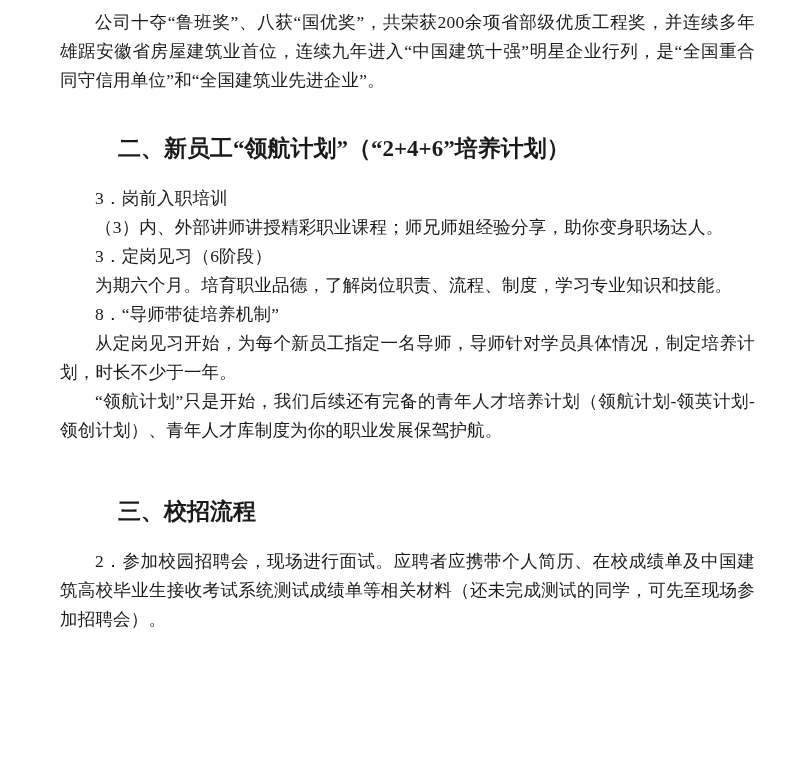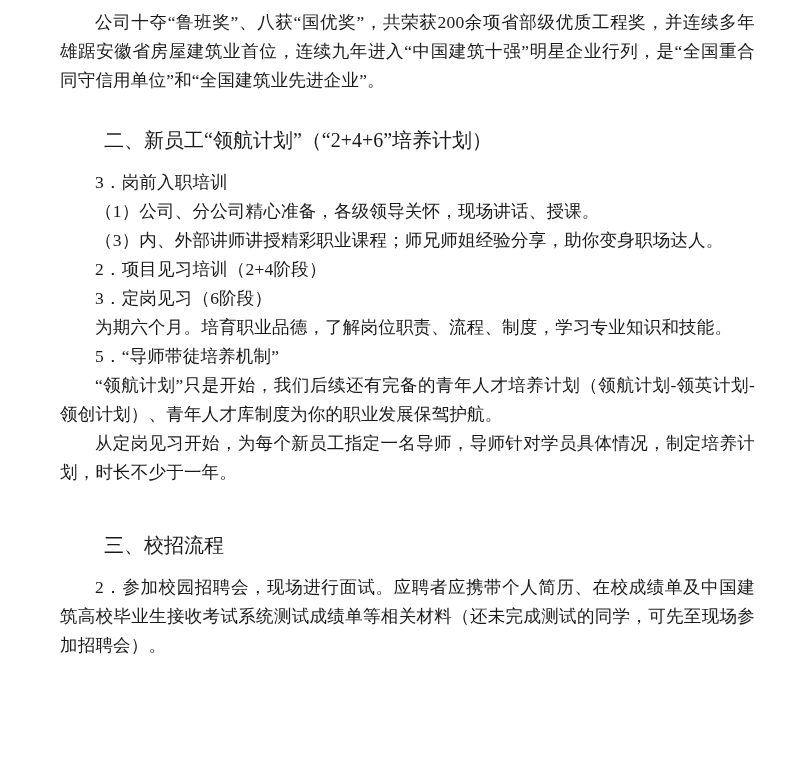--- a/index.html
+++ b/index.html
@@ -33,11 +33,11 @@
     text-indent: 2em;
   }
   .heading {
-    font-size: 20px;
+    font-size: 23px;
     line-height: 29px;
-    font-weight: normal;
+    font-weight: bold;
     text-indent: 2em;
-    margin: 4px;
+    margin: 12px;
   }
   .gap-lg { height: 27px; }
   .gap-sm { height: 9px; }

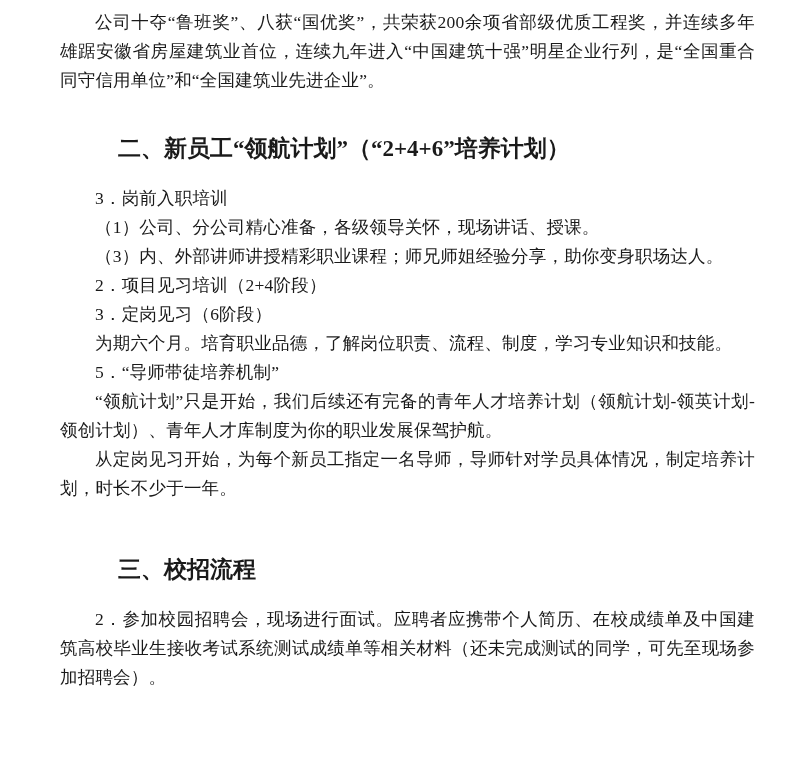--- a/index.html
+++ b/index.html
@@ -57,7 +57,6 @@
   <div class="gap-sm"></div>
 
   <p class="para indent">3．岗前入职培训</p>
-  <p class="para indent">（1）公司、分公司精心准备，各级领导关怀，现场讲话、授课。</p>
   <p class="para indent">（3）内、外部讲师讲授精彩职业课程；师兄师姐经验分享，助你变身职场达人。</p>
   <p class="para indent">2．项目见习培训（2+4阶段）</p>
   <p class="para indent">3．定岗见习（6阶段）</p>

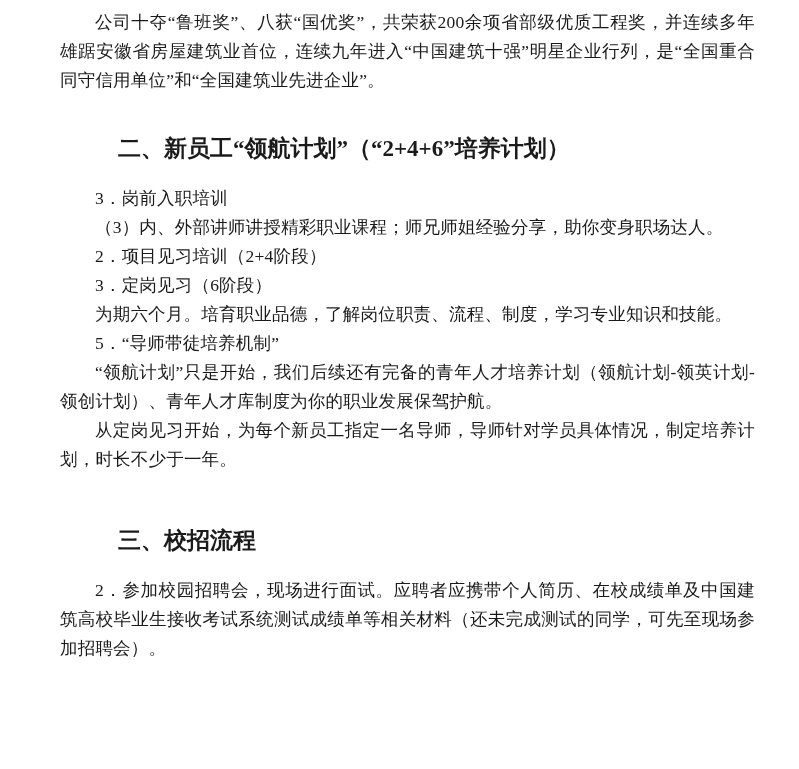--- a/index.html
+++ b/index.html
@@ -58,7 +58,6 @@
 
   <p class="para indent">3．岗前入职培训</p>
   <p class="para indent">（3）内、外部讲师讲授精彩职业课程；师兄师姐经验分享，助你变身职场达人。</p>
-  <p class="para indent">2．项目见习培训（2+4阶段）</p>
   <p class="para indent">3．定岗见习（6阶段）</p>
   <p class="para indent">为期六个月。培育职业品德，了解岗位职责、流程、制度，学习专业知识和技能。</p>
   <p class="para indent">5．“导师带徒培养机制”</p>

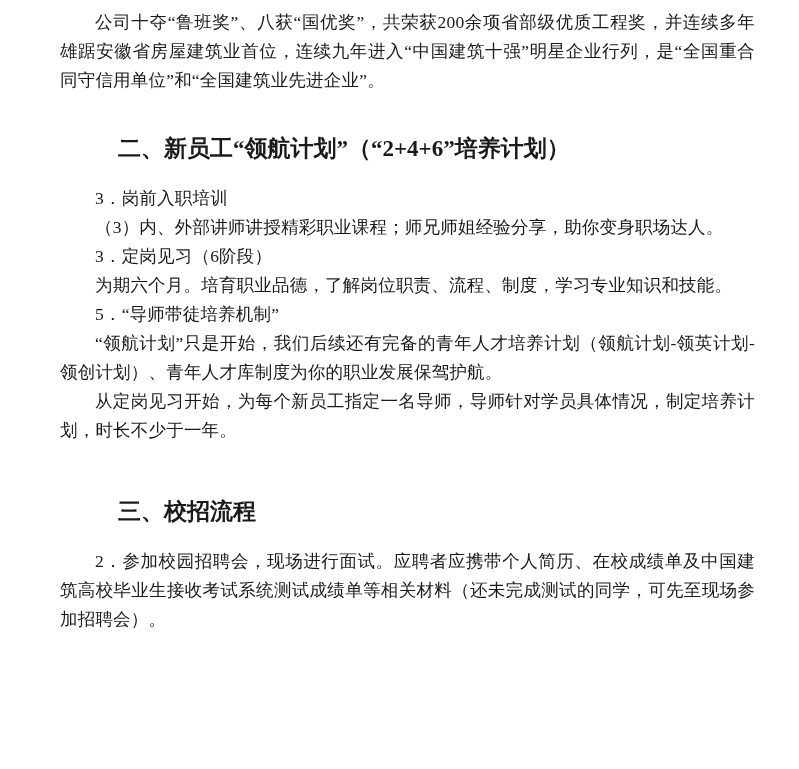--- a/index.html
+++ b/index.html
@@ -60,7 +60,7 @@
   <p class="para indent">（3）内、外部讲师讲授精彩职业课程；师兄师姐经验分享，助你变身职场达人。</p>
   <p class="para indent">3．定岗见习（6阶段）</p>
   <p class="para indent">为期六个月。培育职业品德，了解岗位职责、流程、制度，学习专业知识和技能。</p>
-  <p class="para indent">5．“导师带徒培养机制”</p>
+  <p class="para indent">8．“导师带徒培养机制”</p>
   <p class="para indent">“领航计划”只是开始，我们后续还有完备的青年人才培养计划（领航计划-领英计划-领创计划）、青年人才库制度为你的职业发展保驾护航。</p>
   <p class="para indent">从定岗见习开始，为每个新员工指定一名导师，导师针对学员具体情况，制定培养计划，时长不少于一年。</p>
 

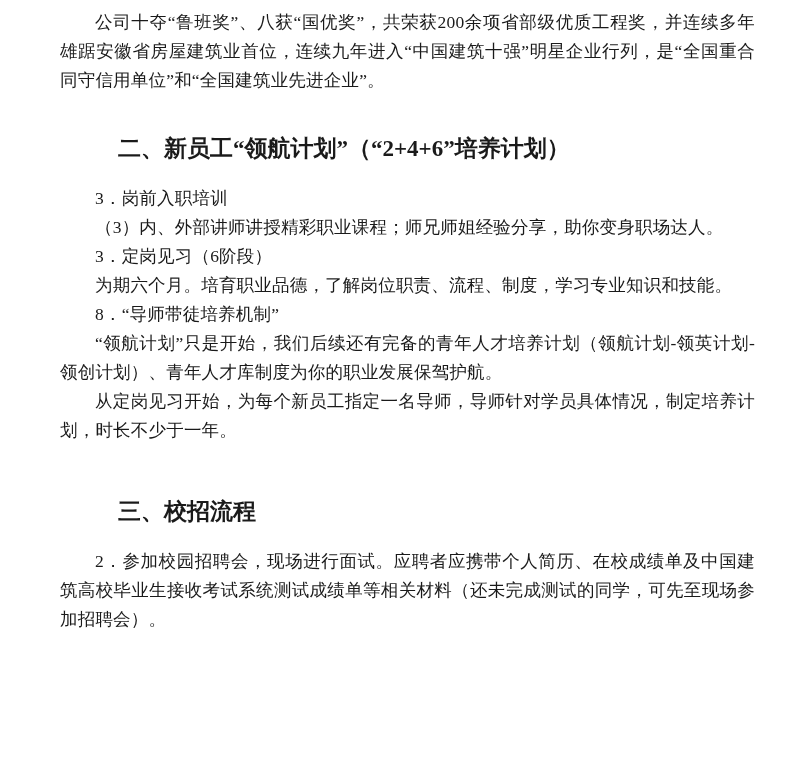--- a/index.html
+++ b/index.html
@@ -61,8 +61,8 @@
   <p class="para indent">3．定岗见习（6阶段）</p>
   <p class="para indent">为期六个月。培育职业品德，了解岗位职责、流程、制度，学习专业知识和技能。</p>
   <p class="para indent">8．“导师带徒培养机制”</p>
+  <p class="para indent">从定岗见习开始，为每个新员工指定一名导师，导师针对学员具体情况，制定培养计划，时长不少于一年。</p>
   <p class="para indent">“领航计划”只是开始，我们后续还有完备的青年人才培养计划（领航计划-领英计划-领创计划）、青年人才库制度为你的职业发展保驾护航。</p>
-  <p class="para indent">从定岗见习开始，为每个新员工指定一名导师，导师针对学员具体情况，制定培养计划，时长不少于一年。</p>
 
   <div class="gap-xl"></div>
 

